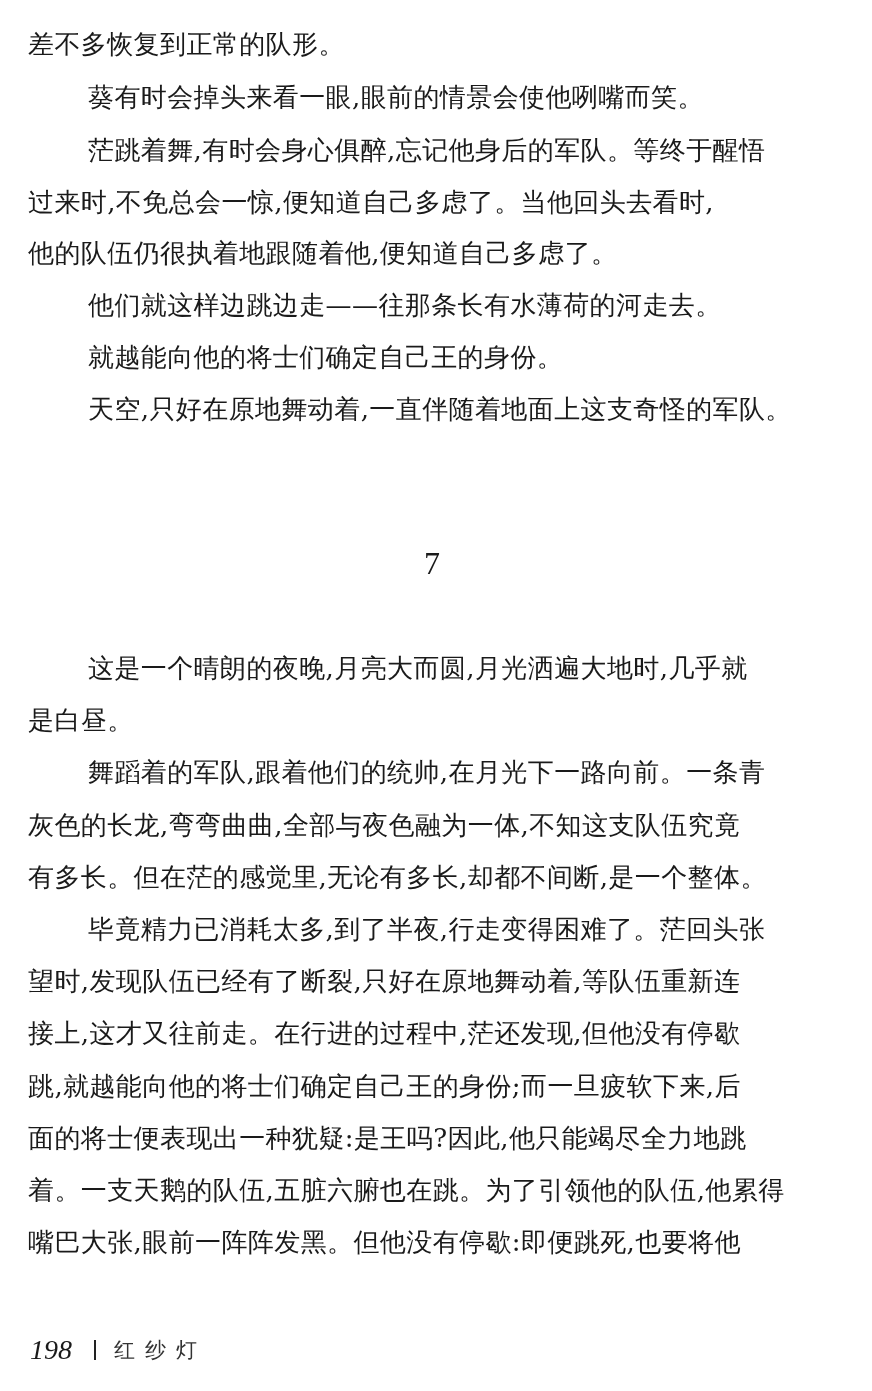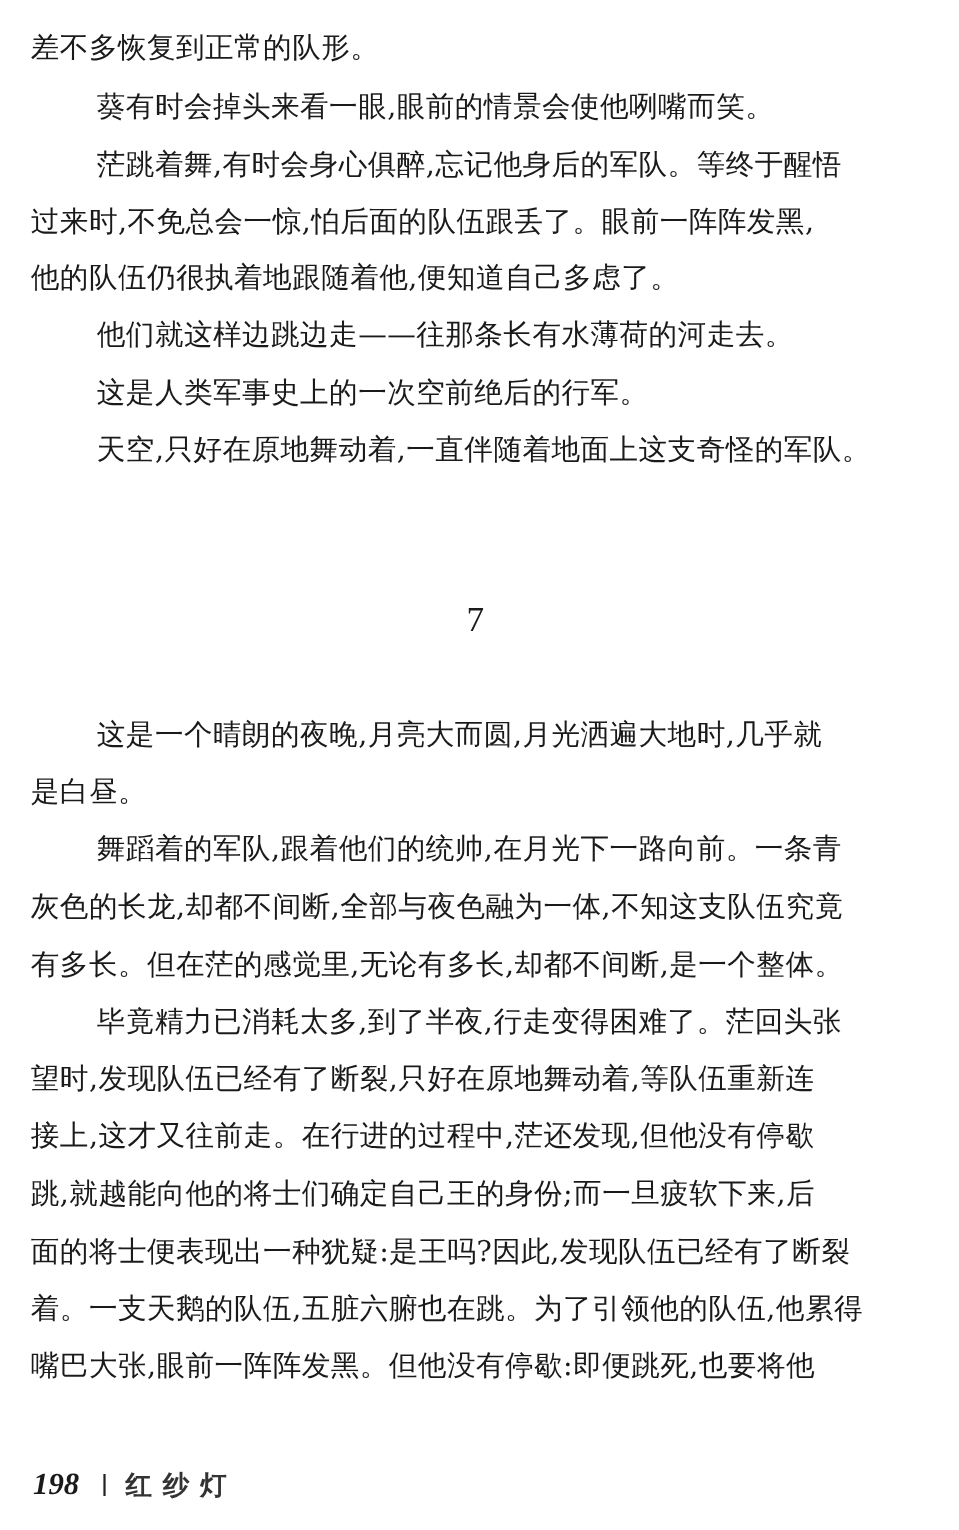--- a/index.html
+++ b/index.html
@@ -22,7 +22,7 @@
   <div class="line" style="top:27px">差不多恢复到正常的队形。</div>
   <div class="line indent" style="top:80px">葵有时会掉头来看一眼,眼前的情景会使他咧嘴而笑。</div>
   <div class="line indent" style="top:133px">茫跳着舞,有时会身心俱醉,忘记他身后的军队。等终于醒悟</div>
-  <div class="line" style="top:185px">过来时,不免总会一惊,怕后面的队伍跟丢了。眼前一阵阵发黑,</div>
+  <div class="line" style="top:185px">过来时,不免总会一惊,便知道自己多虑了。当他回头去看时,</div>
   <div class="line" style="top:236px">他的队伍仍很执着地跟随着他,便知道自己多虑了。</div>
   <div class="line indent" style="top:288px">他们就这样边跳边走——往那条长有水薄荷的河走去。</div>
   <div class="line indent" style="top:340px">这是人类军事史上的一次空前绝后的行军。</div>

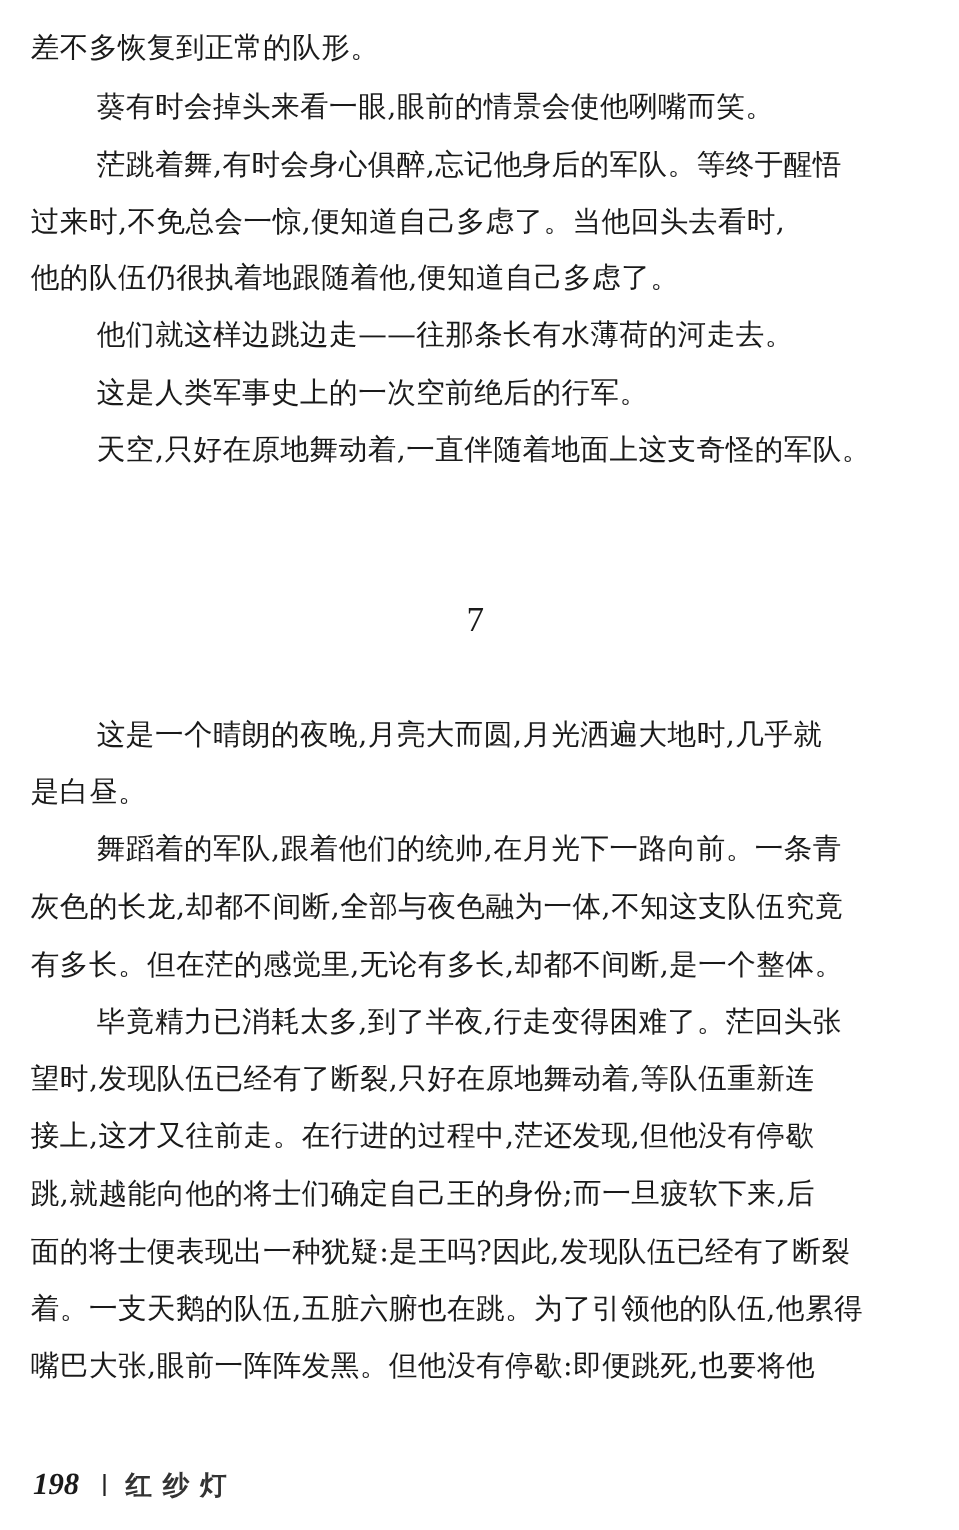--- a/index.html
+++ b/index.html
@@ -25,7 +25,7 @@
   <div class="line" style="top:185px">过来时,不免总会一惊,便知道自己多虑了。当他回头去看时,</div>
   <div class="line" style="top:236px">他的队伍仍很执着地跟随着他,便知道自己多虑了。</div>
   <div class="line indent" style="top:288px">他们就这样边跳边走——往那条长有水薄荷的河走去。</div>
-  <div class="line indent" style="top:340px">这是人类军事史上的一次空前绝后的行军。</div>
+  <div class="line indent" style="top:340px">就越能向他的将士们确定自己王的身份。</div>
   <div class="line indent" style="top:392px">天空,只好在原地舞动着,一直伴随着地面上这支奇怪的军队。</div>
 </div>
 

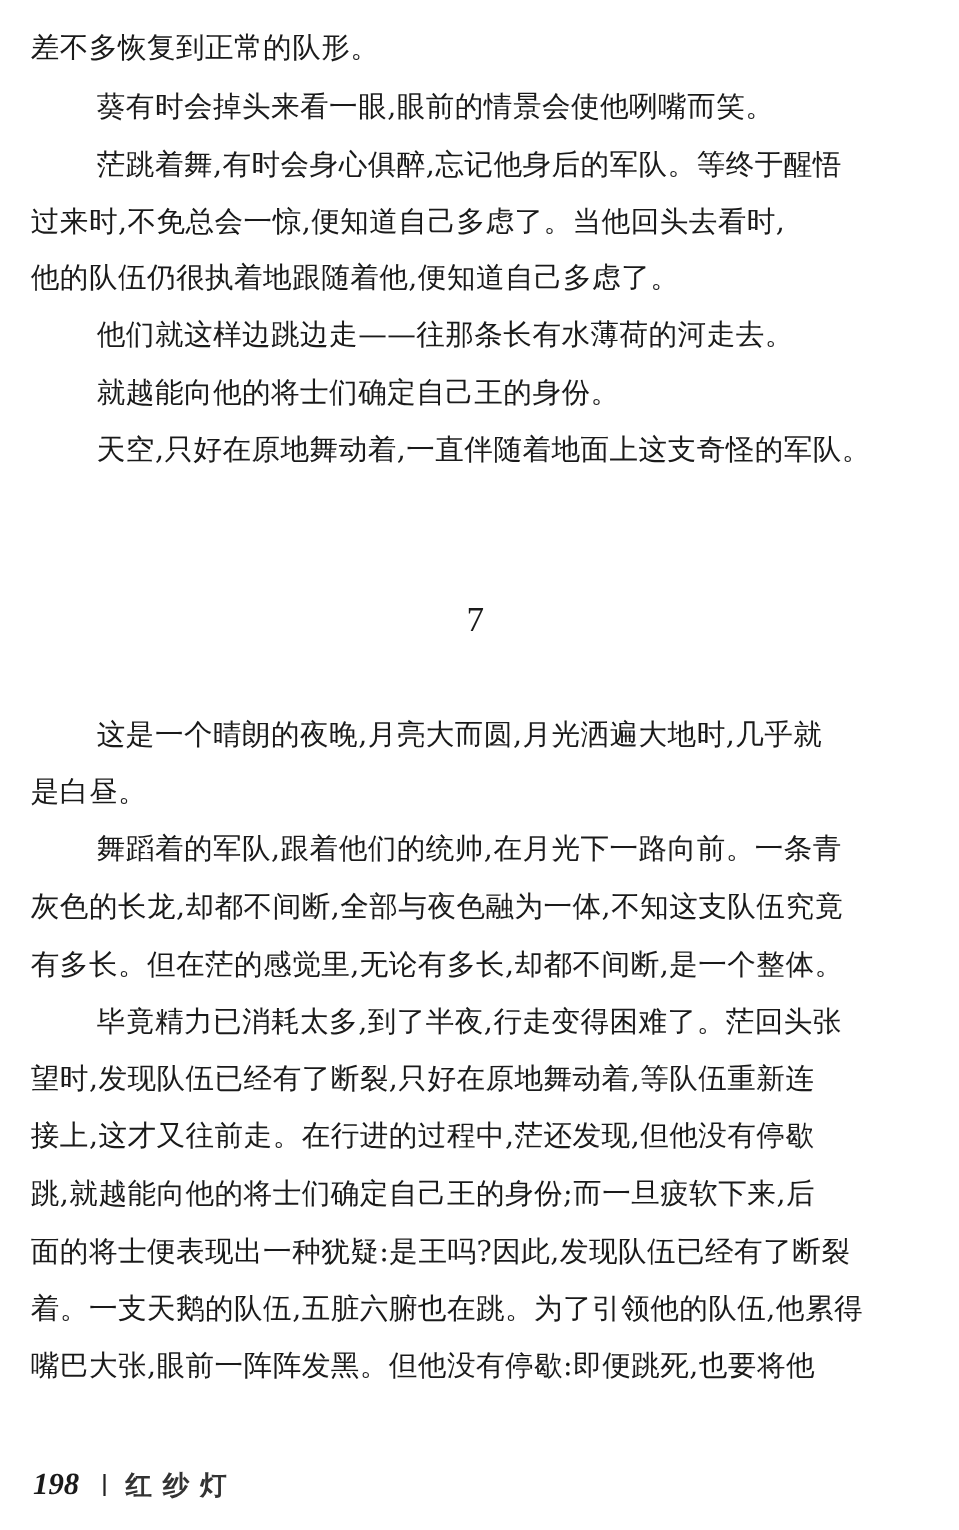--- a/index.html
+++ b/index.html
@@ -35,7 +35,7 @@
   <div class="line indent" style="top:651px">这是一个晴朗的夜晚,月亮大而圆,月光洒遍大地时,几乎就</div>
   <div class="line" style="top:703px">是白昼。</div>
   <div class="line indent" style="top:755px">舞蹈着的军队,跟着他们的统帅,在月光下一路向前。一条青</div>
-  <div class="line" style="top:808px">灰色的长龙,却都不间断,全部与夜色融为一体,不知这支队伍究竟</div>
+  <div class="line" style="top:808px">灰色的长龙,弯弯曲曲,全部与夜色融为一体,不知这支队伍究竟</div>
   <div class="line" style="top:860px">有多长。但在茫的感觉里,无论有多长,却都不间断,是一个整体。</div>
   <div class="line indent" style="top:912px">毕竟精力已消耗太多,到了半夜,行走变得困难了。茫回头张</div>
   <div class="line" style="top:964px">望时,发现队伍已经有了断裂,只好在原地舞动着,等队伍重新连</div>

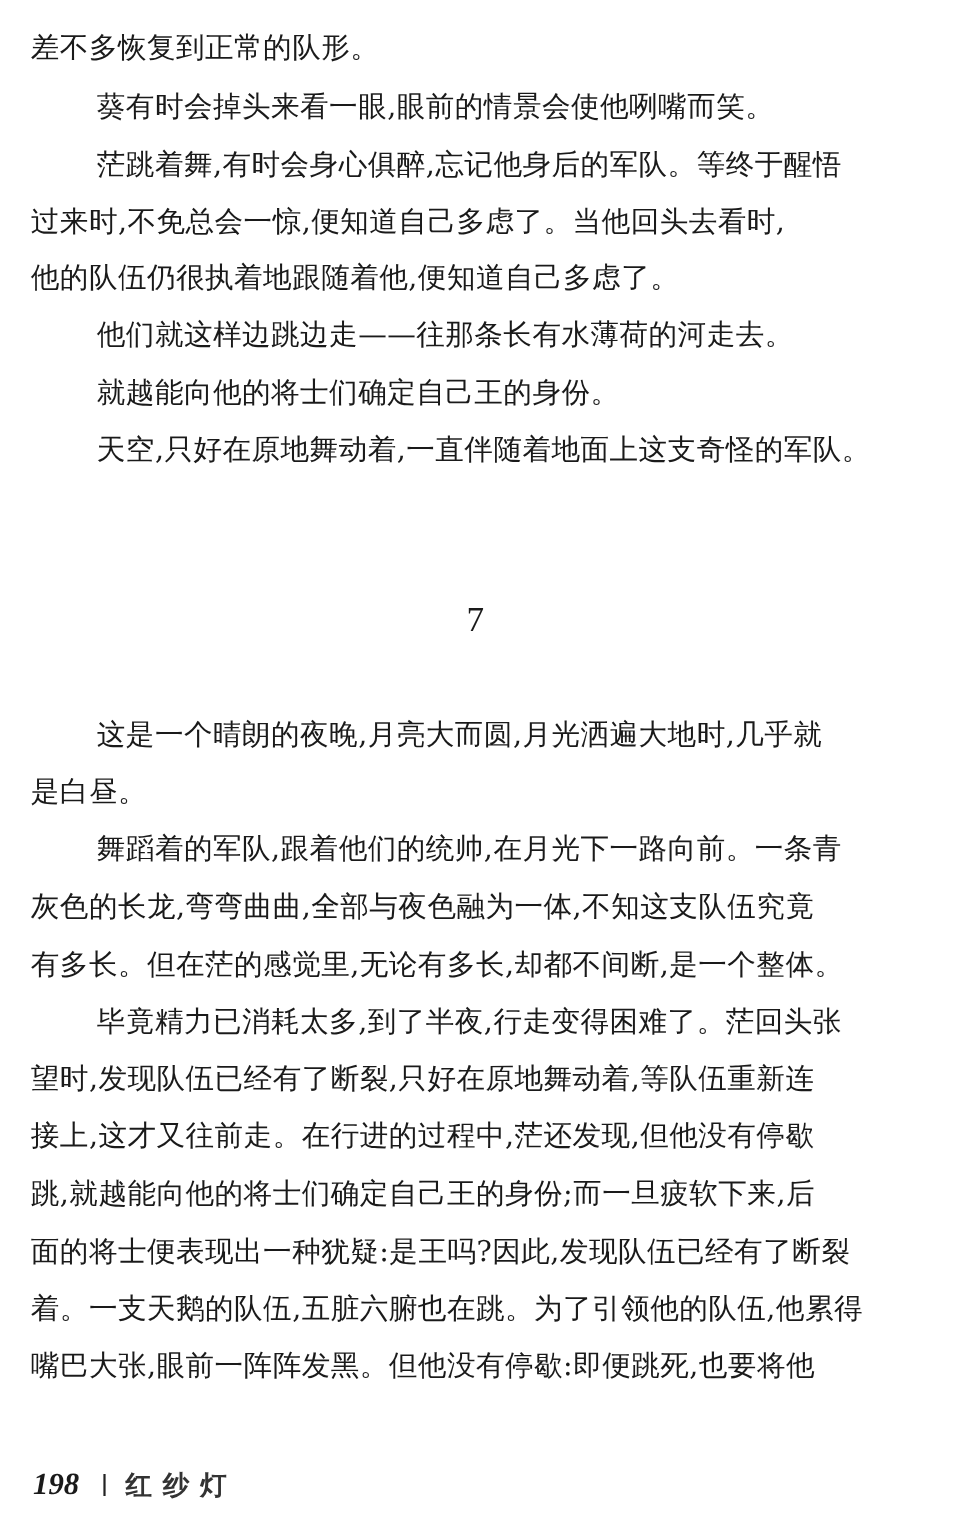--- a/index.html
+++ b/index.html
@@ -41,7 +41,7 @@
   <div class="line" style="top:964px">望时,发现队伍已经有了断裂,只好在原地舞动着,等队伍重新连</div>
   <div class="line" style="top:1016px">接上,这才又往前走。在行进的过程中,茫还发现,但他没有停歇</div>
   <div class="line" style="top:1069px">跳,就越能向他的将士们确定自己王的身份;而一旦疲软下来,后</div>
-  <div class="line" style="top:1121px">面的将士便表现出一种犹疑:是王吗?因此,发现队伍已经有了断裂</div>
+  <div class="line" style="top:1121px">面的将士便表现出一种犹疑:是王吗?因此,他只能竭尽全力地跳</div>
   <div class="line" style="top:1173px">着。一支天鹅的队伍,五脏六腑也在跳。为了引领他的队伍,他累得</div>
   <div class="line" style="top:1225px">嘴巴大张,眼前一阵阵发黑。但他没有停歇:即便跳死,也要将他</div>
 </div>

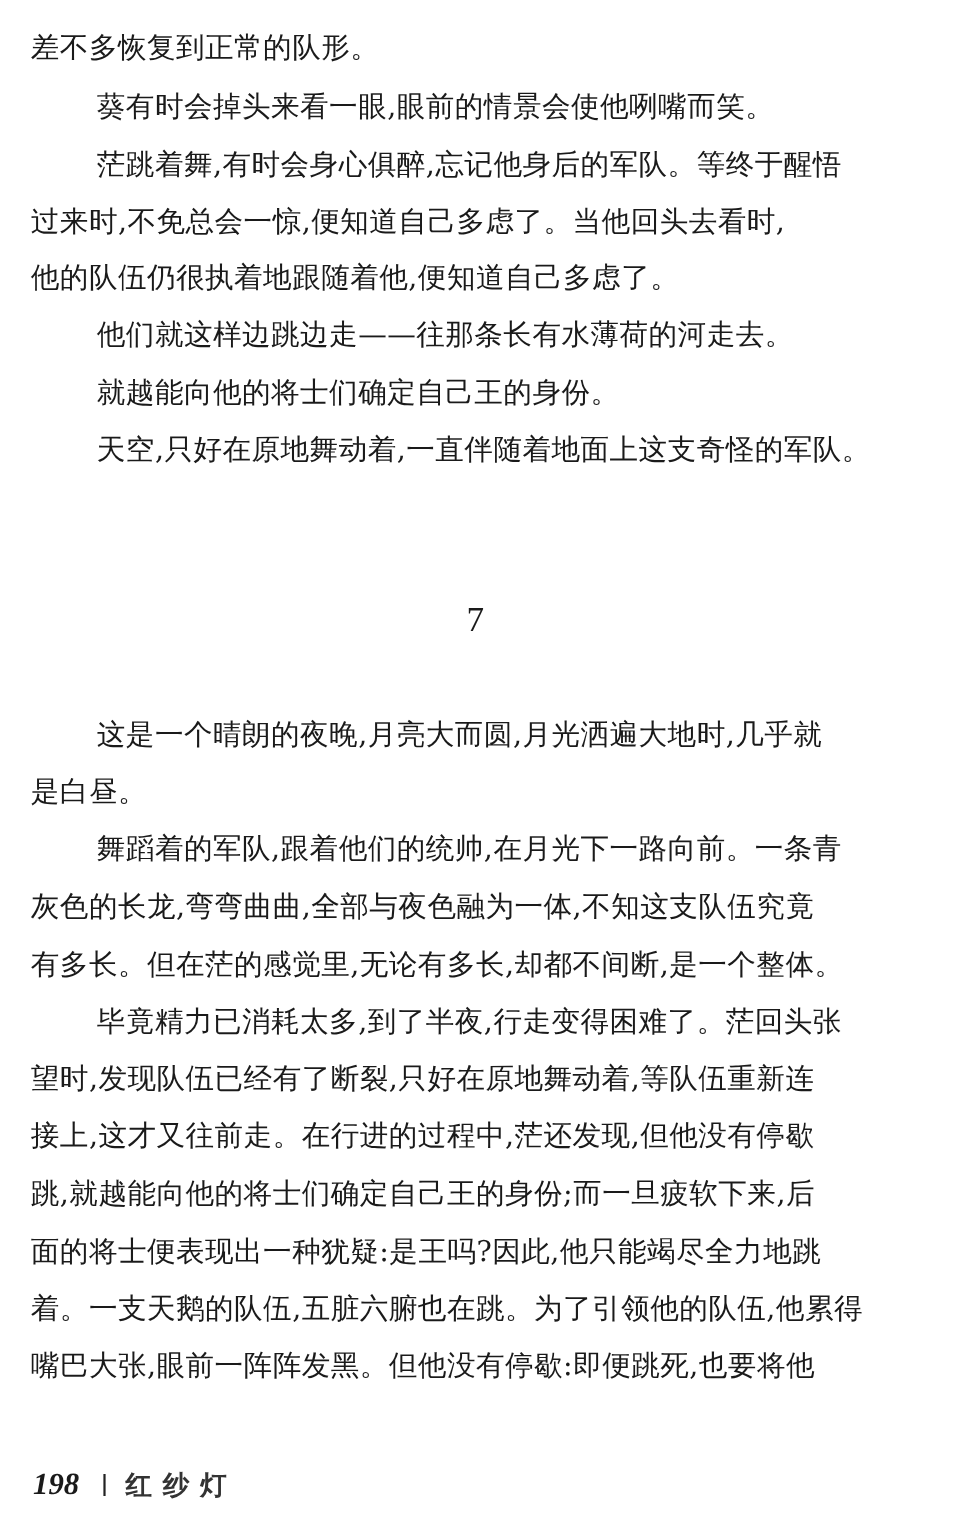--- a/index.html
+++ b/index.html
@@ -10,7 +10,7 @@
   .indent { left:88px; }
   .chapter { position:absolute; left:0; width:864px; text-align:center; top:545px;
              font-family:"Liberation Serif",serif; font-size:32px; line-height:36px; }
-  .footer { position:absolute; left:30px; top:1334px; font-size:26px; line-height:32px; display:flex; align-items:center;font-weight:bold; }
+  .footer { position:absolute; left:30px; top:1334px; font-size:26px; line-height:32px; display:flex; align-items:center; }
   .pgnum { font-family:"Liberation Serif",serif; font-style:italic; font-size:28px; }
   .sep { display:inline-block; width:2px; height:20px; background:#222; margin:0 18px 0 22px; }
   .booktitle { font-family:"DejaVu Sans","Liberation Sans",sans-serif; font-size:24px; letter-spacing:10px; color:#333; }

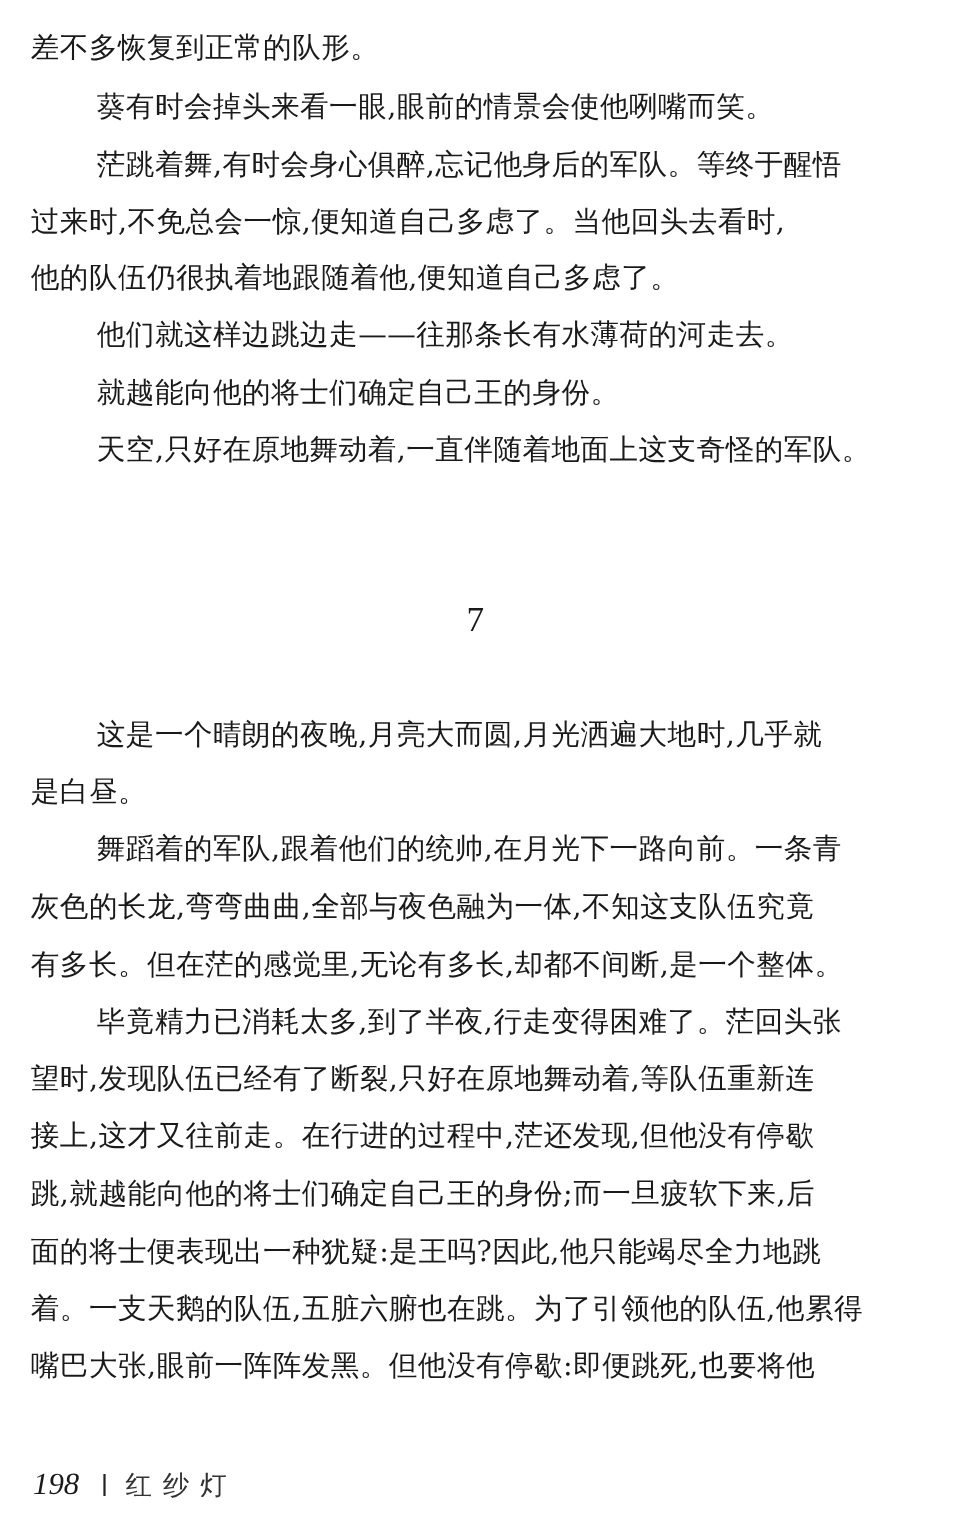--- a/index.html
+++ b/index.html
@@ -13,7 +13,7 @@
   .footer { position:absolute; left:30px; top:1334px; font-size:26px; line-height:32px; display:flex; align-items:center; }
   .pgnum { font-family:"Liberation Serif",serif; font-style:italic; font-size:28px; }
   .sep { display:inline-block; width:2px; height:20px; background:#222; margin:0 18px 0 22px; }
-  .booktitle { font-family:"DejaVu Sans","Liberation Sans",sans-serif; font-size:24px; letter-spacing:10px; color:#333; }
+  .booktitle { font-family:"DejaVu Sans","Liberation Sans",sans-serif; font-size:21px; letter-spacing:10px; color:#333; }
 </style>
 </head>
 <body>

